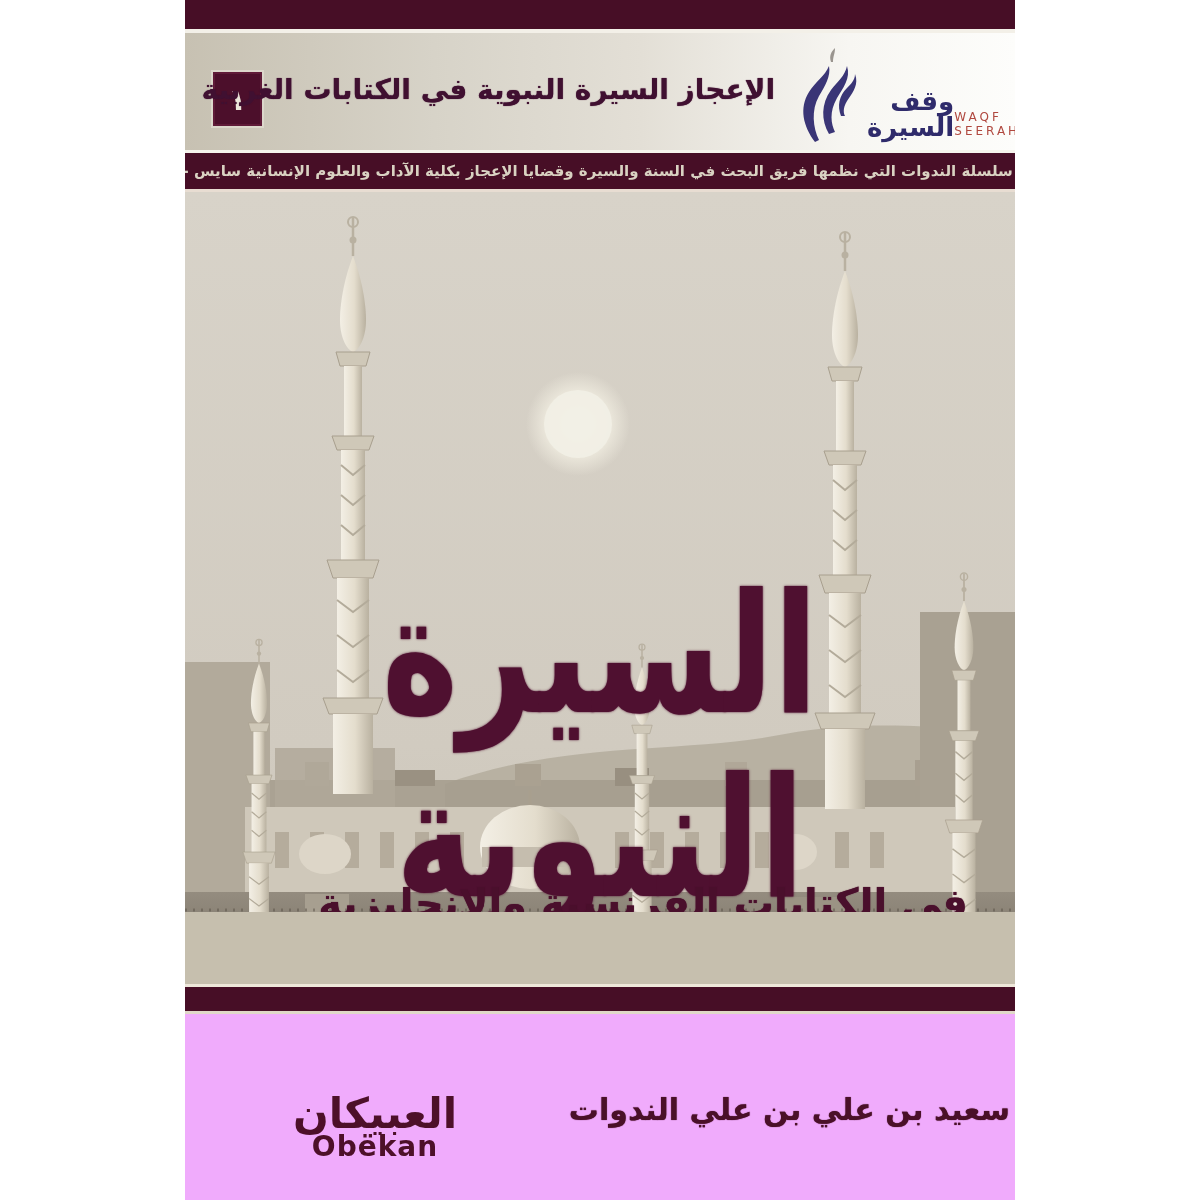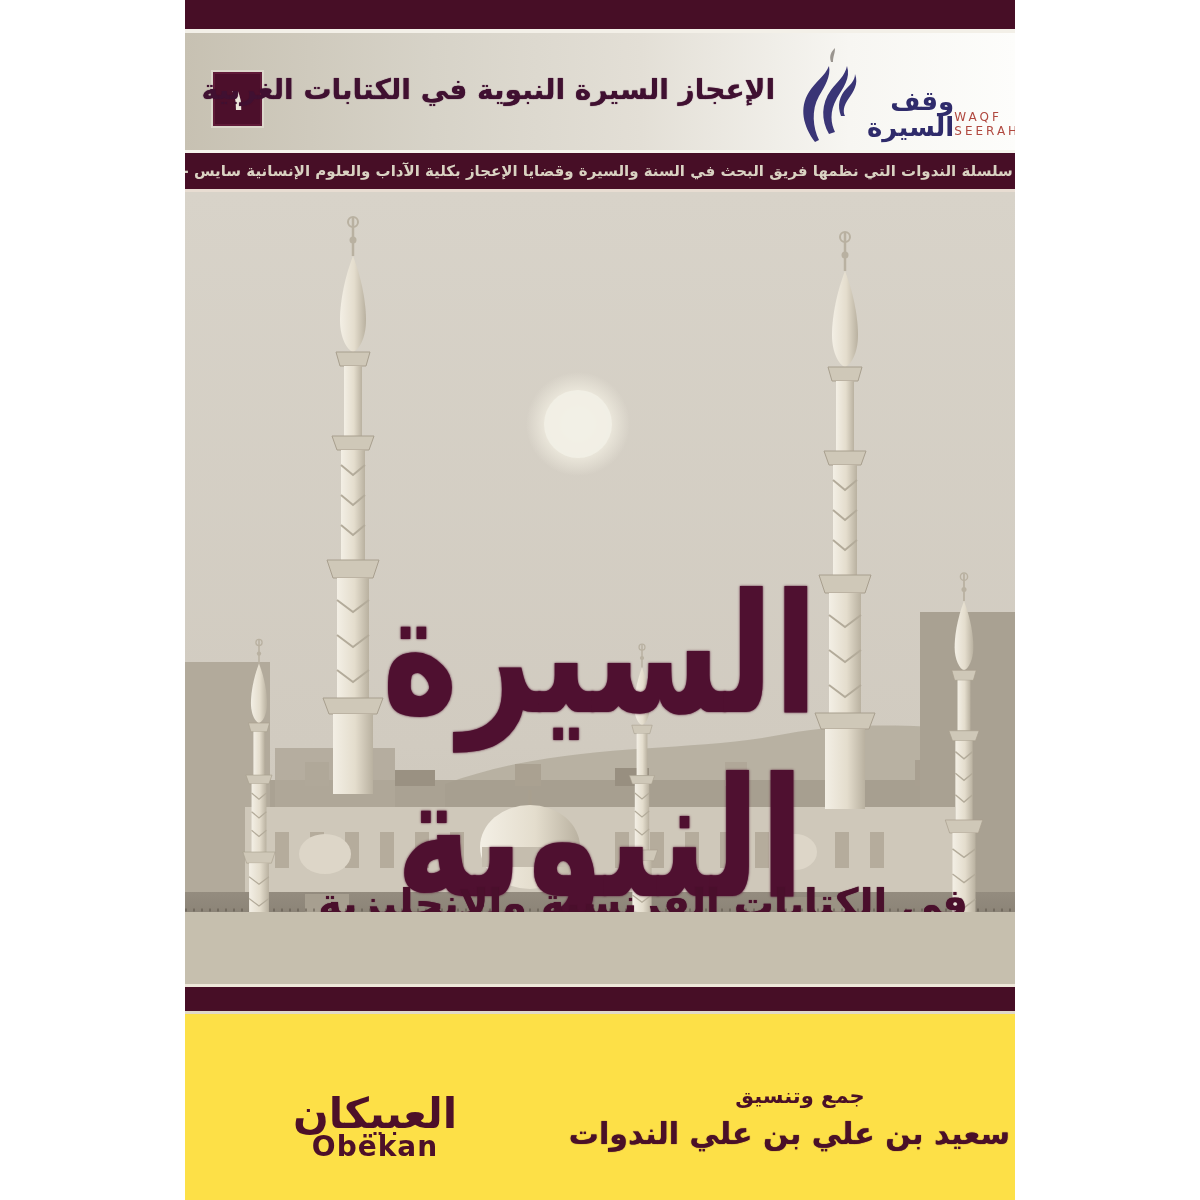--- a/index.html
+++ b/index.html
@@ -39,7 +39,7 @@
   
   .divider-band{position:absolute;left:0;top:984px;width:830px;height:30px;background:#470e26;
     border-top:3px solid #eee7da;border-bottom:3px solid #e0d8c8;box-sizing:border-box;}
-  .footer{position:absolute;left:0;top:1014px;width:830px;height:186px;background:#fde047;}
+  .footer{position:absolute;left:0;top:1014px;width:830px;height:186px;background:#f0abfc;}
   .publisher{position:absolute;left:100px;top:80px;width:180px;text-align:center;color:#4d1029;line-height:.95;}
   .publisher .ar{font-size:42px;font-weight:bold;display:block;}
   .publisher .en{font-size:28px;font-weight:bold;display:block;letter-spacing:1px;}

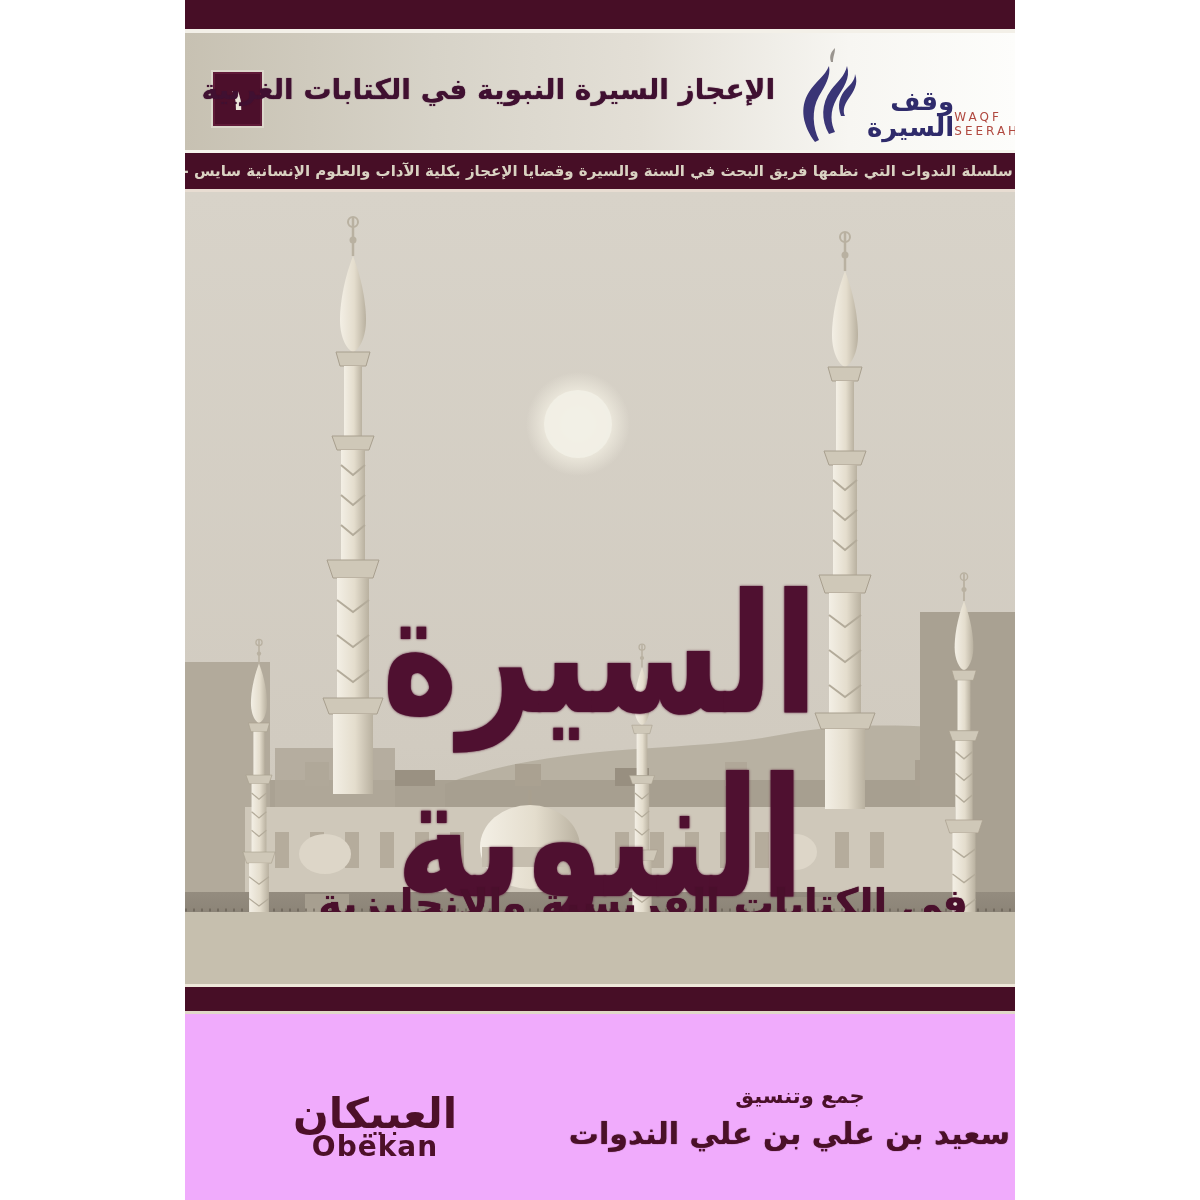--- a/index.html
+++ b/index.html
@@ -200,7 +200,6 @@
         <span class="en">Obëkan</span>
       </div>
       <div class="credit">
-        <span class="credit-label">جمع وتنسيق</span>
         <span class="author-name">سعيد بن علي بن علي الندوات</span>
       </div>
     </div>

